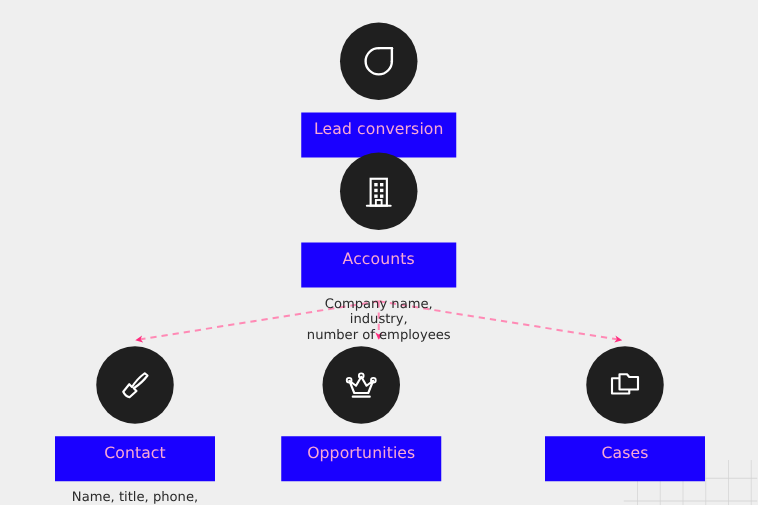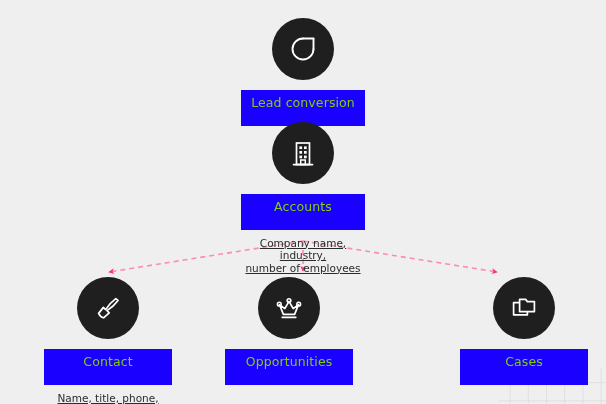--- a/index.html
+++ b/index.html
@@ -58,7 +58,7 @@
   .node-label {
     margin-top: 10px;
     background: #1a00ff;
-    color: #84cc16;
+    color: #f9a8d4;
     font-size: 12.5px;
     line-height: 1;
     text-align: center;

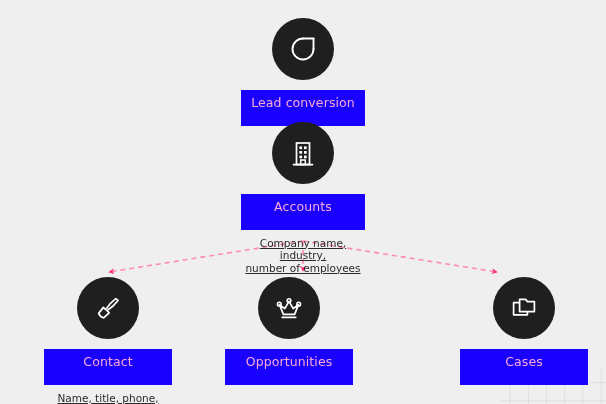--- a/index.html
+++ b/index.html
@@ -74,7 +74,6 @@
     line-height: 12.5px;
     text-align: center;
     white-space: pre-line;
-    text-decoration: underline;
   }
   
   #node-lead-conversion { left: 241px; top: 18px; width: 124px; }

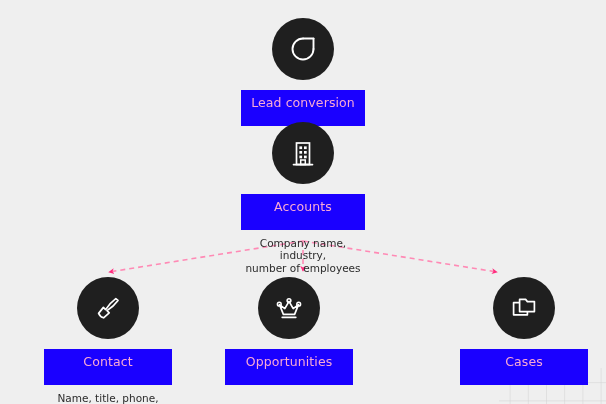--- a/index.html
+++ b/index.html
@@ -88,7 +88,7 @@
   #node-opportunities { left: 225px; top: 277px; width: 128px; }
   #node-opportunities .node-label { width: 128px; }
 
-  #node-cases { left: 460px; top: 277px; width: 128px; }
+  #node-cases { left: 436px; top: 277px; width: 128px; }
   #node-cases .node-label { width: 128px; }
 </style>
 </head>

